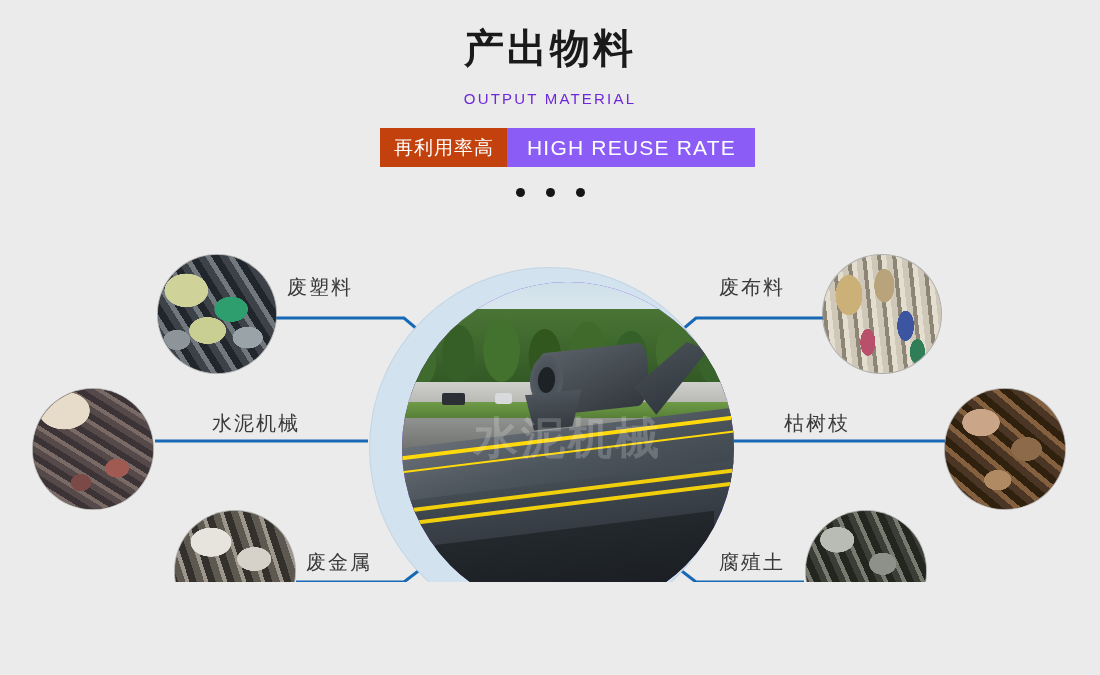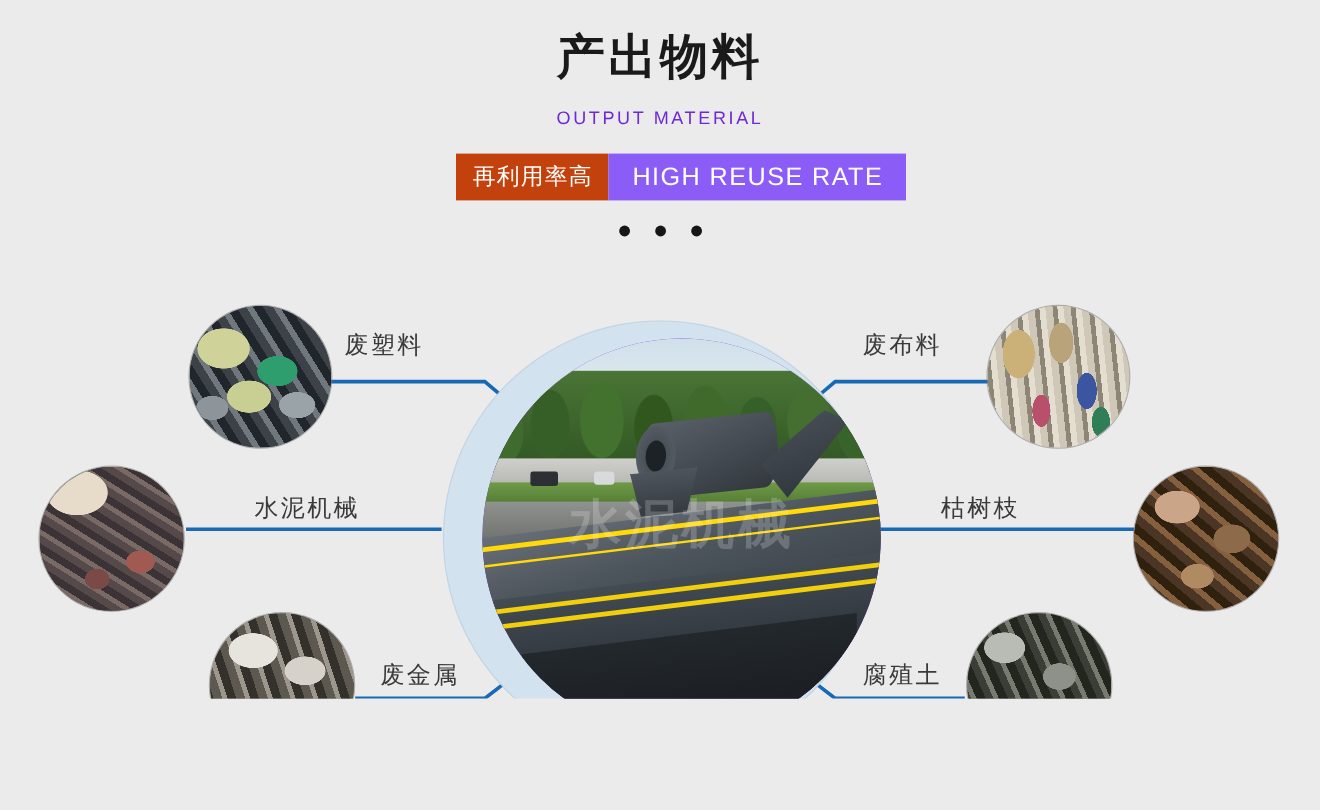--- a/index.html
+++ b/index.html
@@ -253,7 +253,7 @@
   <div class="sat" style="left:175px;top:511px;width:120px;height:120px;">
     <div class="tex tex-metal"></div>
   </div>
-  <div class="lbl" style="left:306px;top:549px;margin-left:11px;">废金属</div>
+  <div class="lbl" style="left:306px;top:549px;">废金属</div>
 
   <div class="sat" style="left:823px;top:255px;width:118px;height:118px;">
     <div class="tex tex-fabric"></div>

